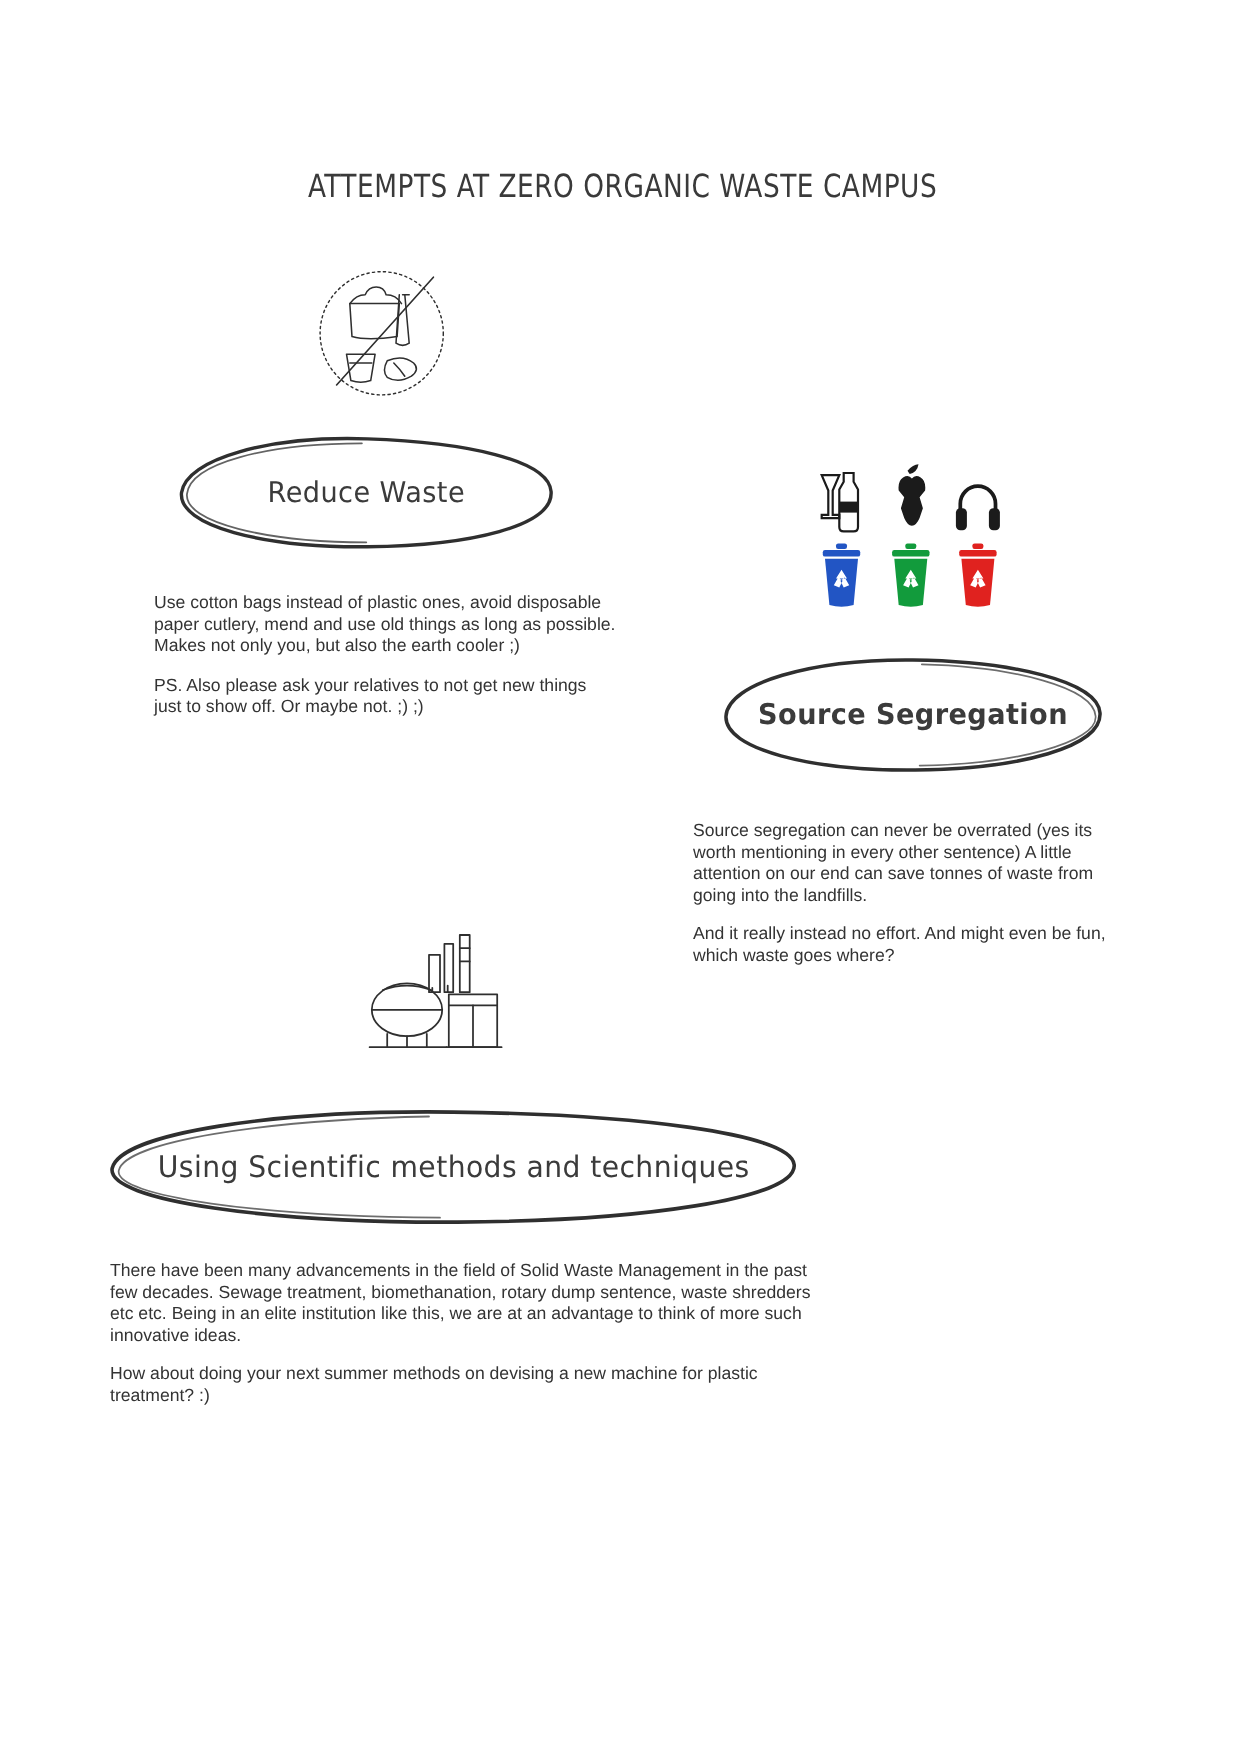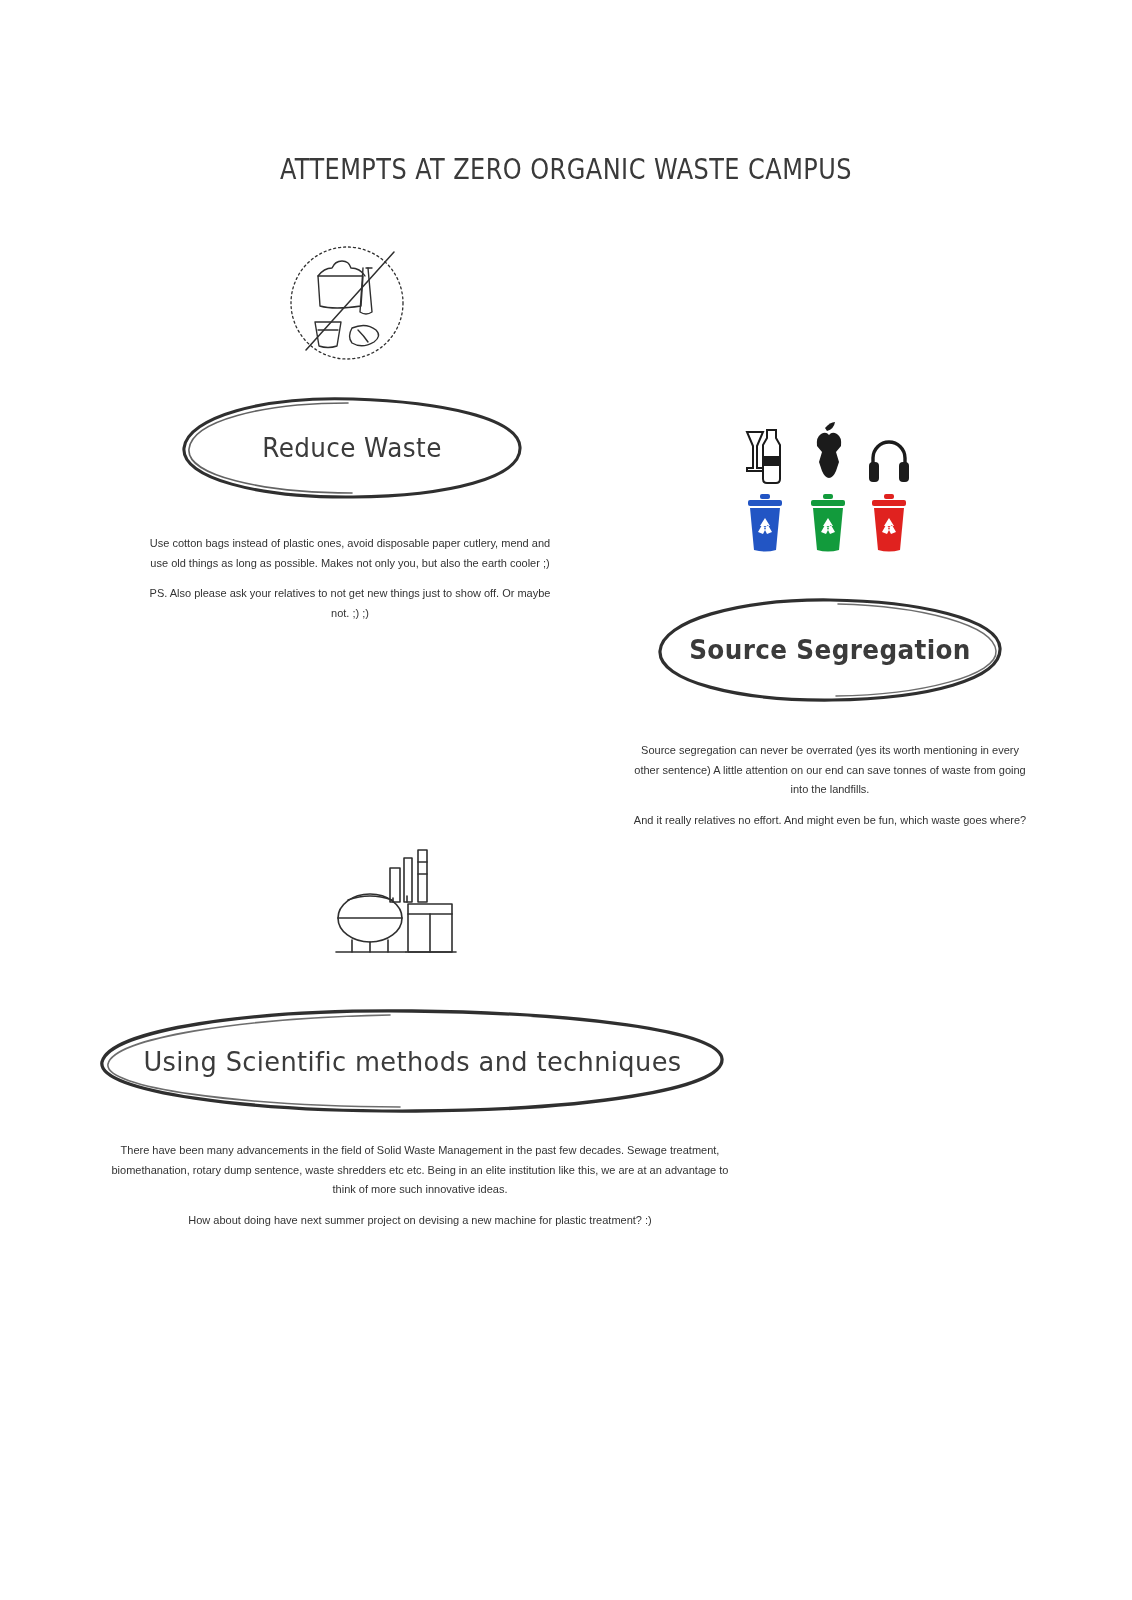--- a/index.html
+++ b/index.html
@@ -73,7 +73,7 @@
   
   #sec-reduce { top: 238px; left: 140px; width: 420px; }
   #sec-reduce .icon-holder { position: absolute; top: 0px; left: 142px; }
-  #sec-reduce .bubble-wrap { position: absolute; top: 155px; left: 32px; width: 360px; height: 110px; }
+  #sec-reduce .bubble-wrap { position: absolute; top: 155px; left: 13px; width: 360px; height: 110px; }
   #sec-reduce .bubble-label { font-size: 26px; }
   #sec-reduce .copy { position: absolute; top: 285px; left: 0px; width: 420px; }
 

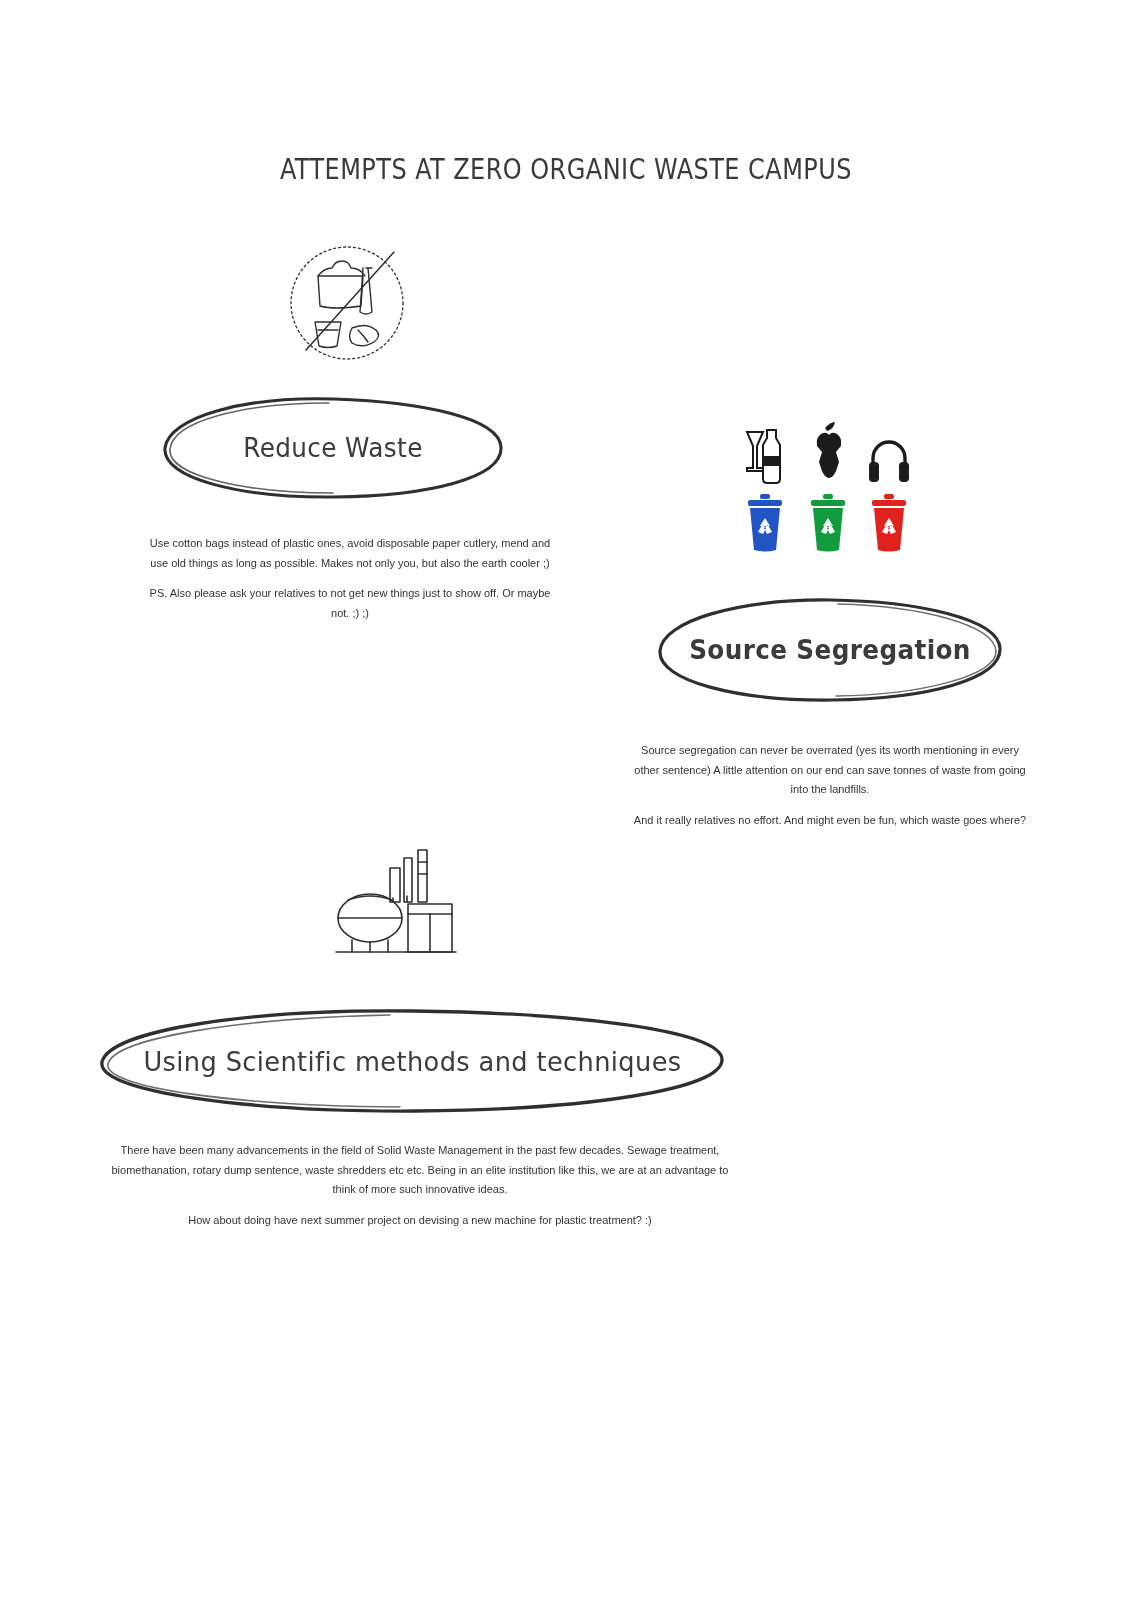--- a/index.html
+++ b/index.html
@@ -63,10 +63,9 @@
 
   .body-text {
     font-family: "Liberation Sans", sans-serif;
-    font-size: 11px;
+    font-size: 16px;
     line-height: 19.5px;
     color: #333333;
-    text-align: center;
   }
   .body-text + .body-text { margin-top: 4px; }
 

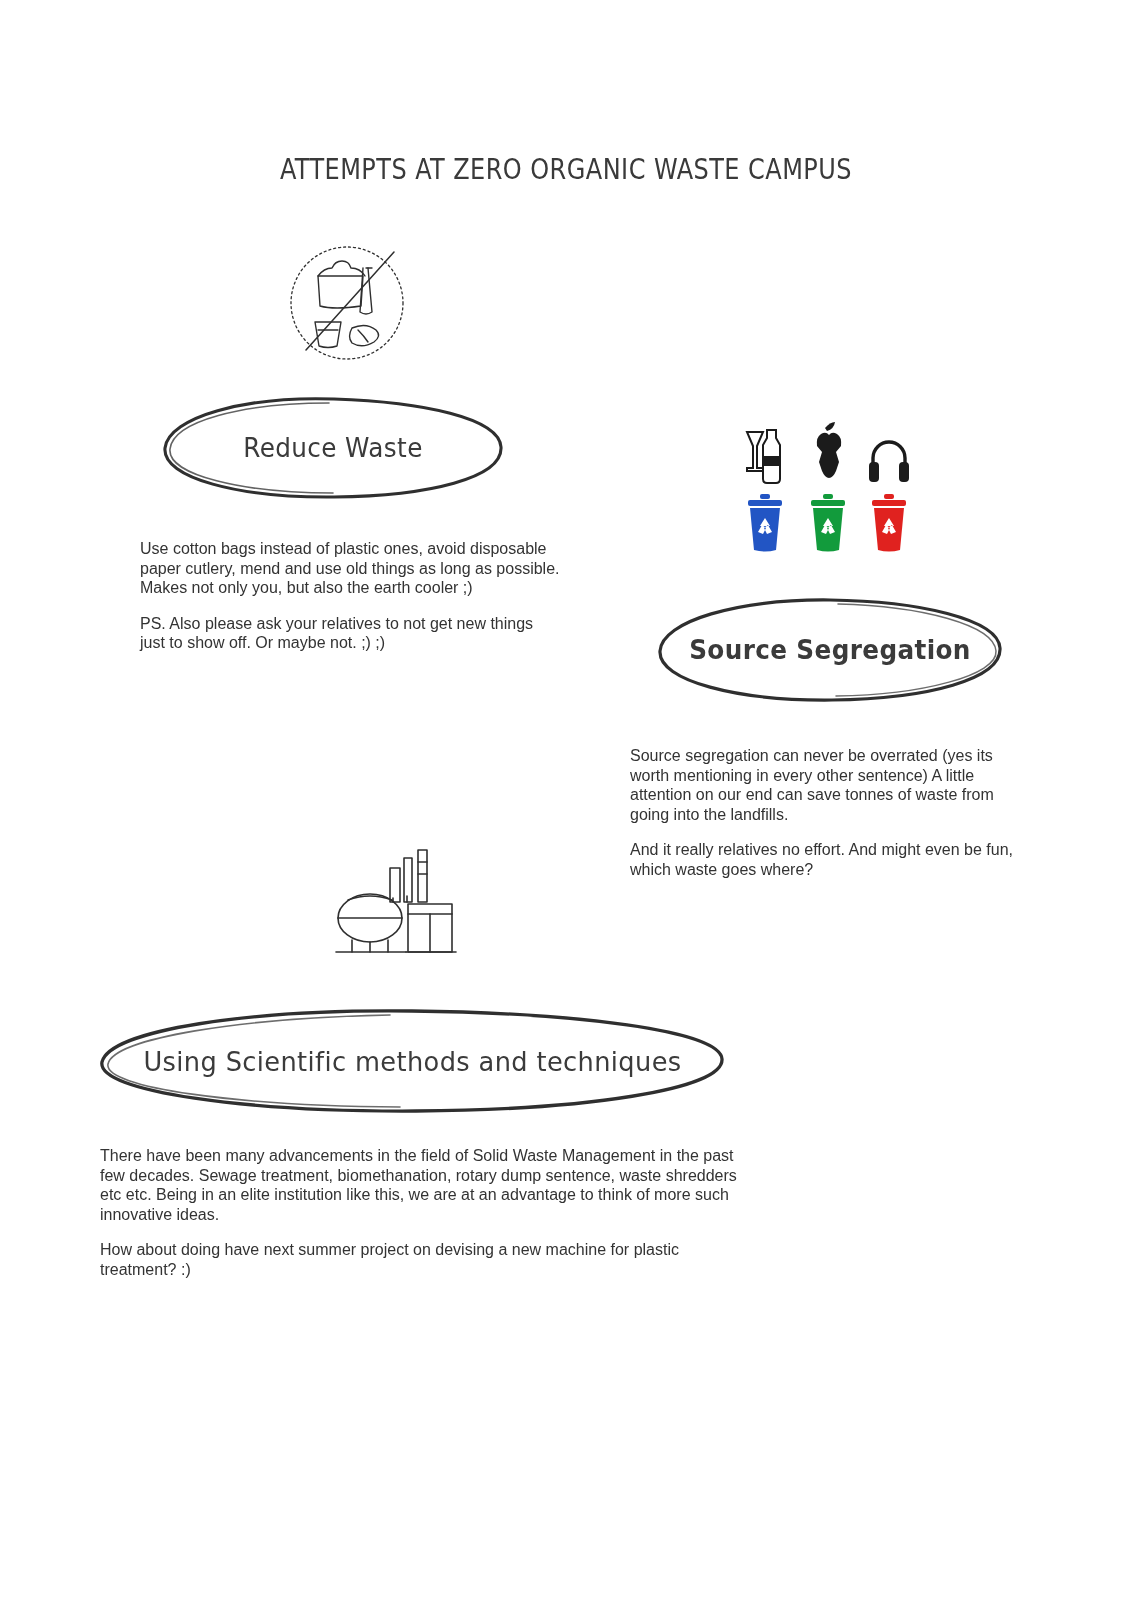--- a/index.html
+++ b/index.html
@@ -195,7 +195,7 @@
 
   <div class="copy">
     <p class="body-text">Source segregation can never be overrated (yes its worth mentioning in every other sentence) A little attention on our end can save tonnes of waste from going into the landfills.</p>
-    <p class="body-text">And it really relatives no effort. And might even be fun, which waste goes where?</p>
+    <p class="body-text">And it really instead no effort. And might even be fun, which waste goes where?</p>
   </div>
 </div>
 

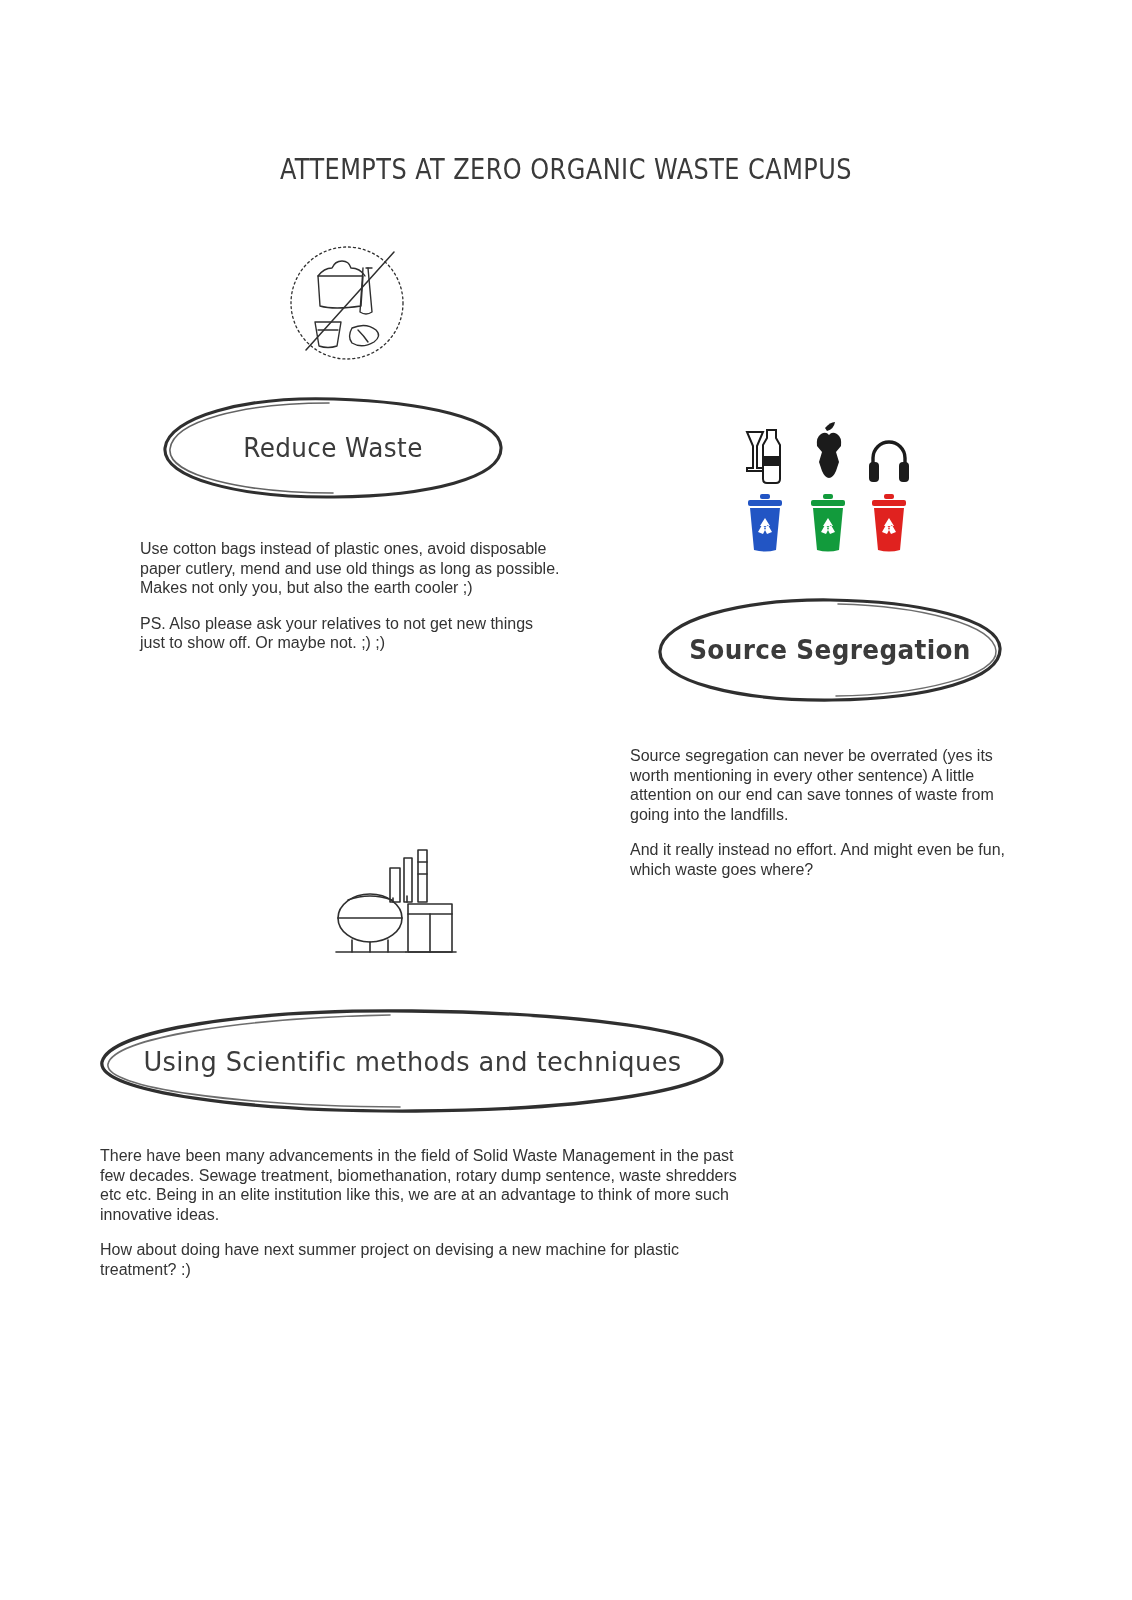--- a/index.html
+++ b/index.html
@@ -236,7 +236,7 @@
 
   <div class="copy">
     <p class="body-text">There have been many advancements in the field of Solid Waste Management in the past few decades. Sewage treatment, biomethanation, rotary dump sentence, waste shredders etc etc. Being in an elite institution like this, we are at an advantage to think of more such innovative ideas.</p>
-    <p class="body-text">How about doing have next summer project on devising a new machine for plastic treatment? :)</p>
+    <p class="body-text">How about doing your next summer methods on devising a new machine for plastic treatment? :)</p>
   </div>
 </div>
 

